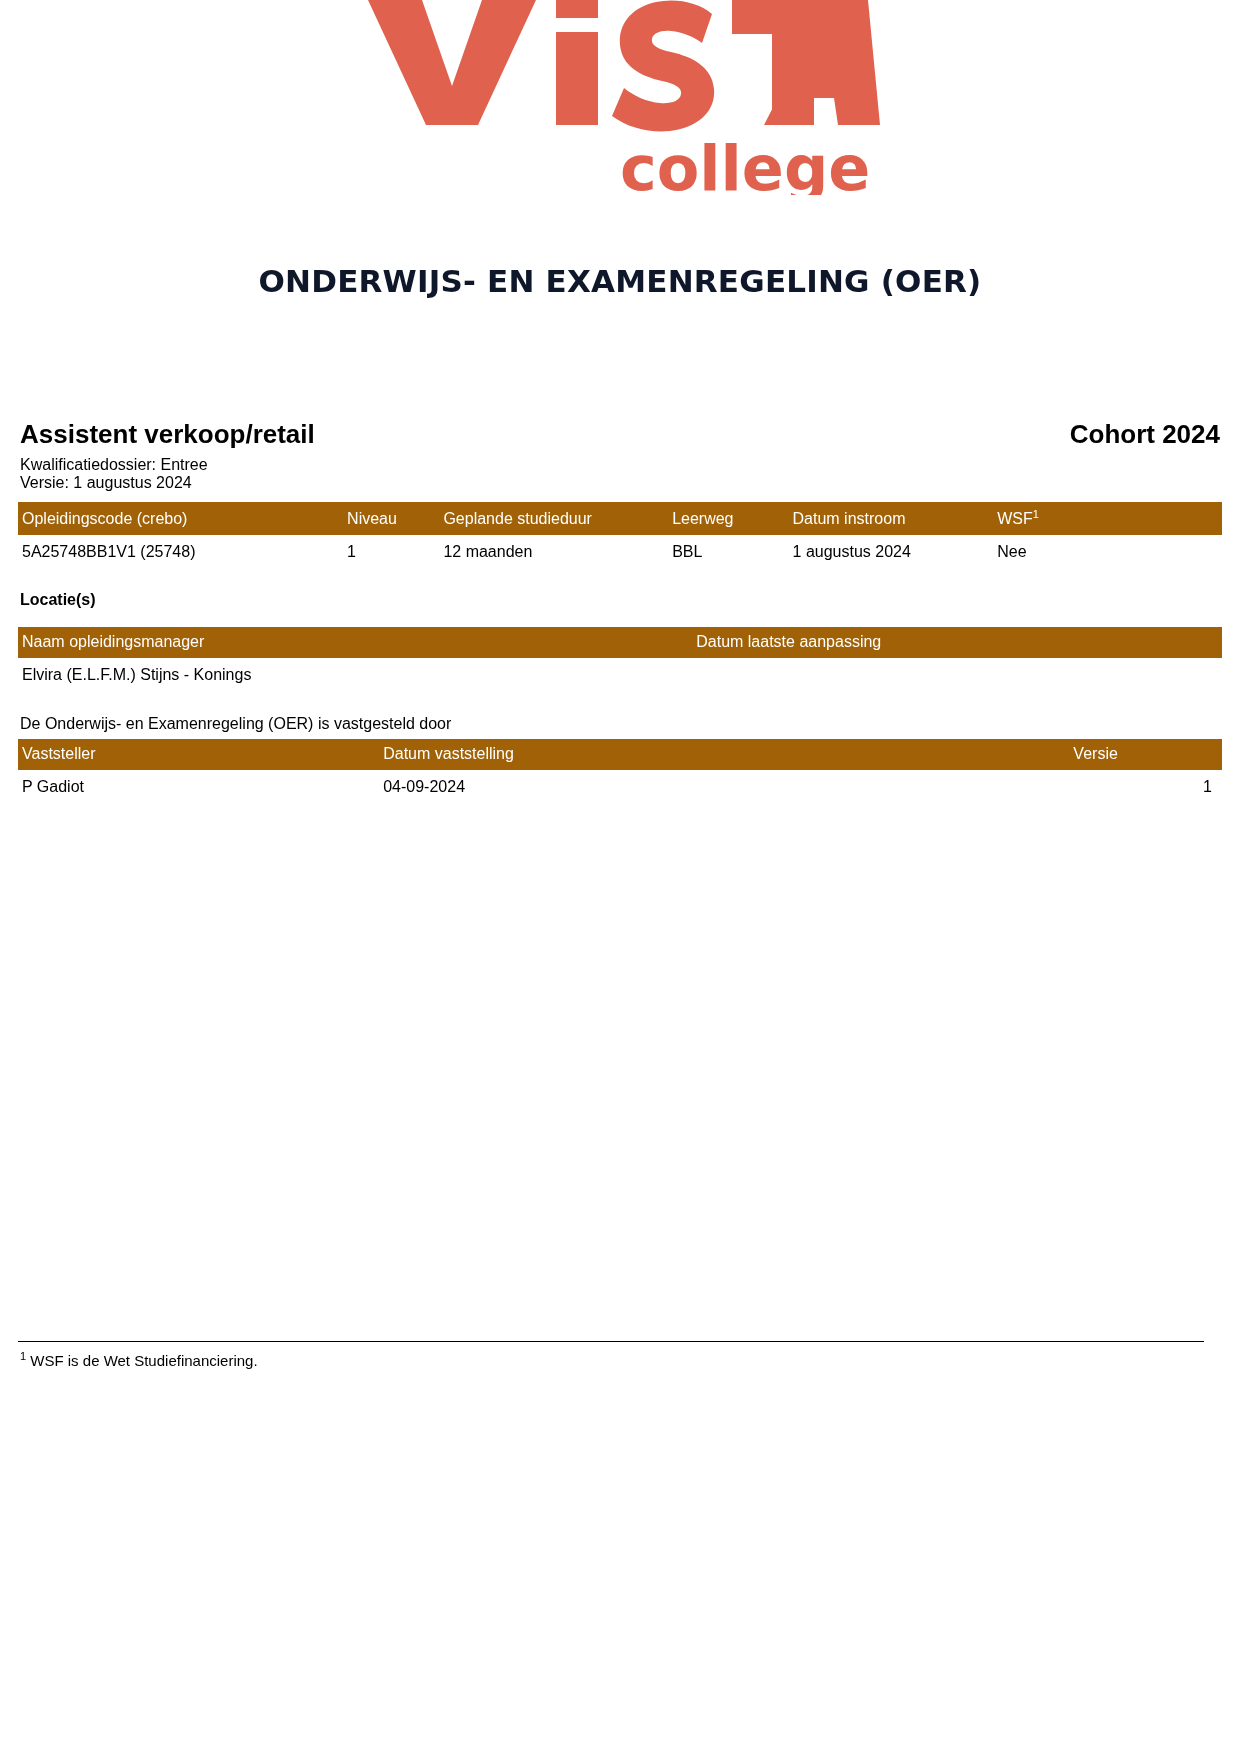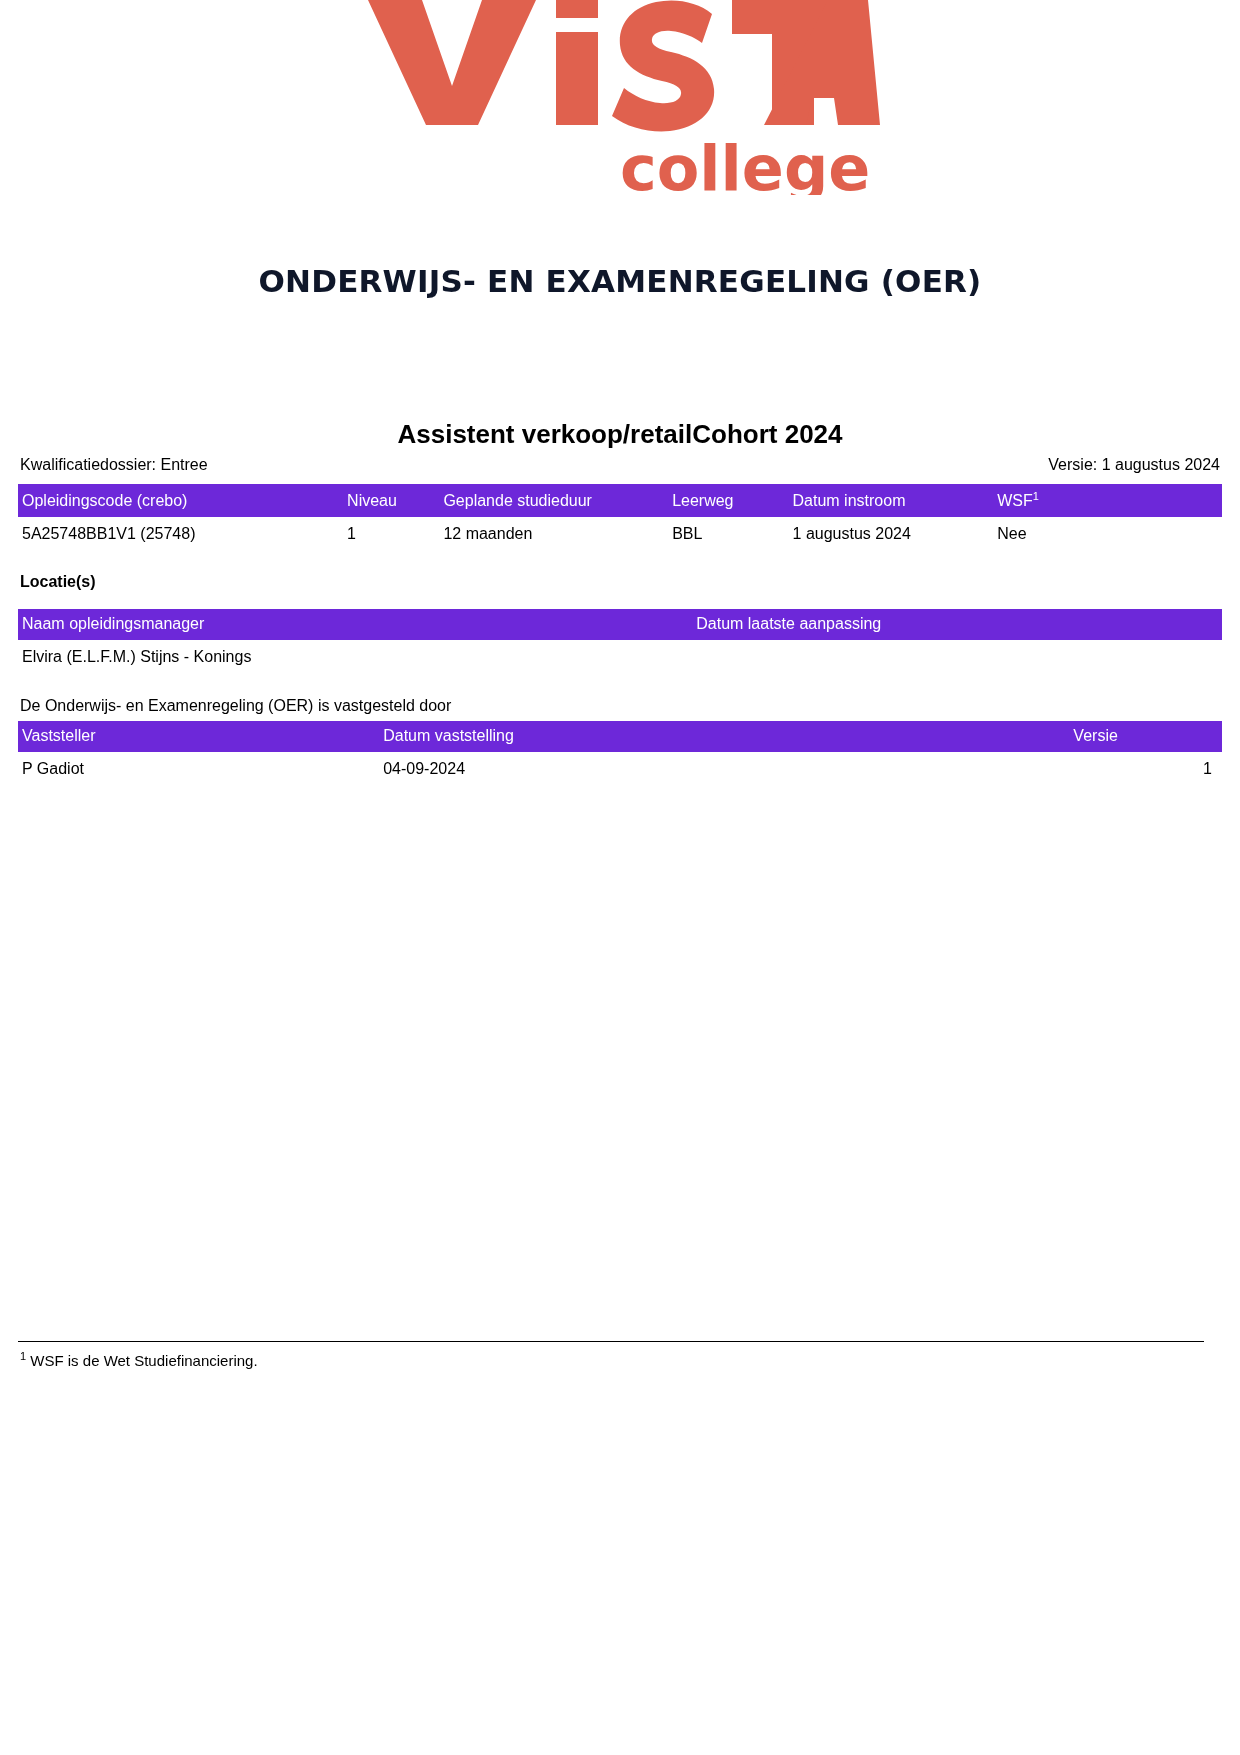--- a/index.html
+++ b/index.html
@@ -49,7 +49,7 @@
   
   .head-row {
     display: flex;
-    justify-content: center;
+    justify-content: space-between;
     align-items: baseline;
     margin-top: 120px;
     padding: 0 2px;

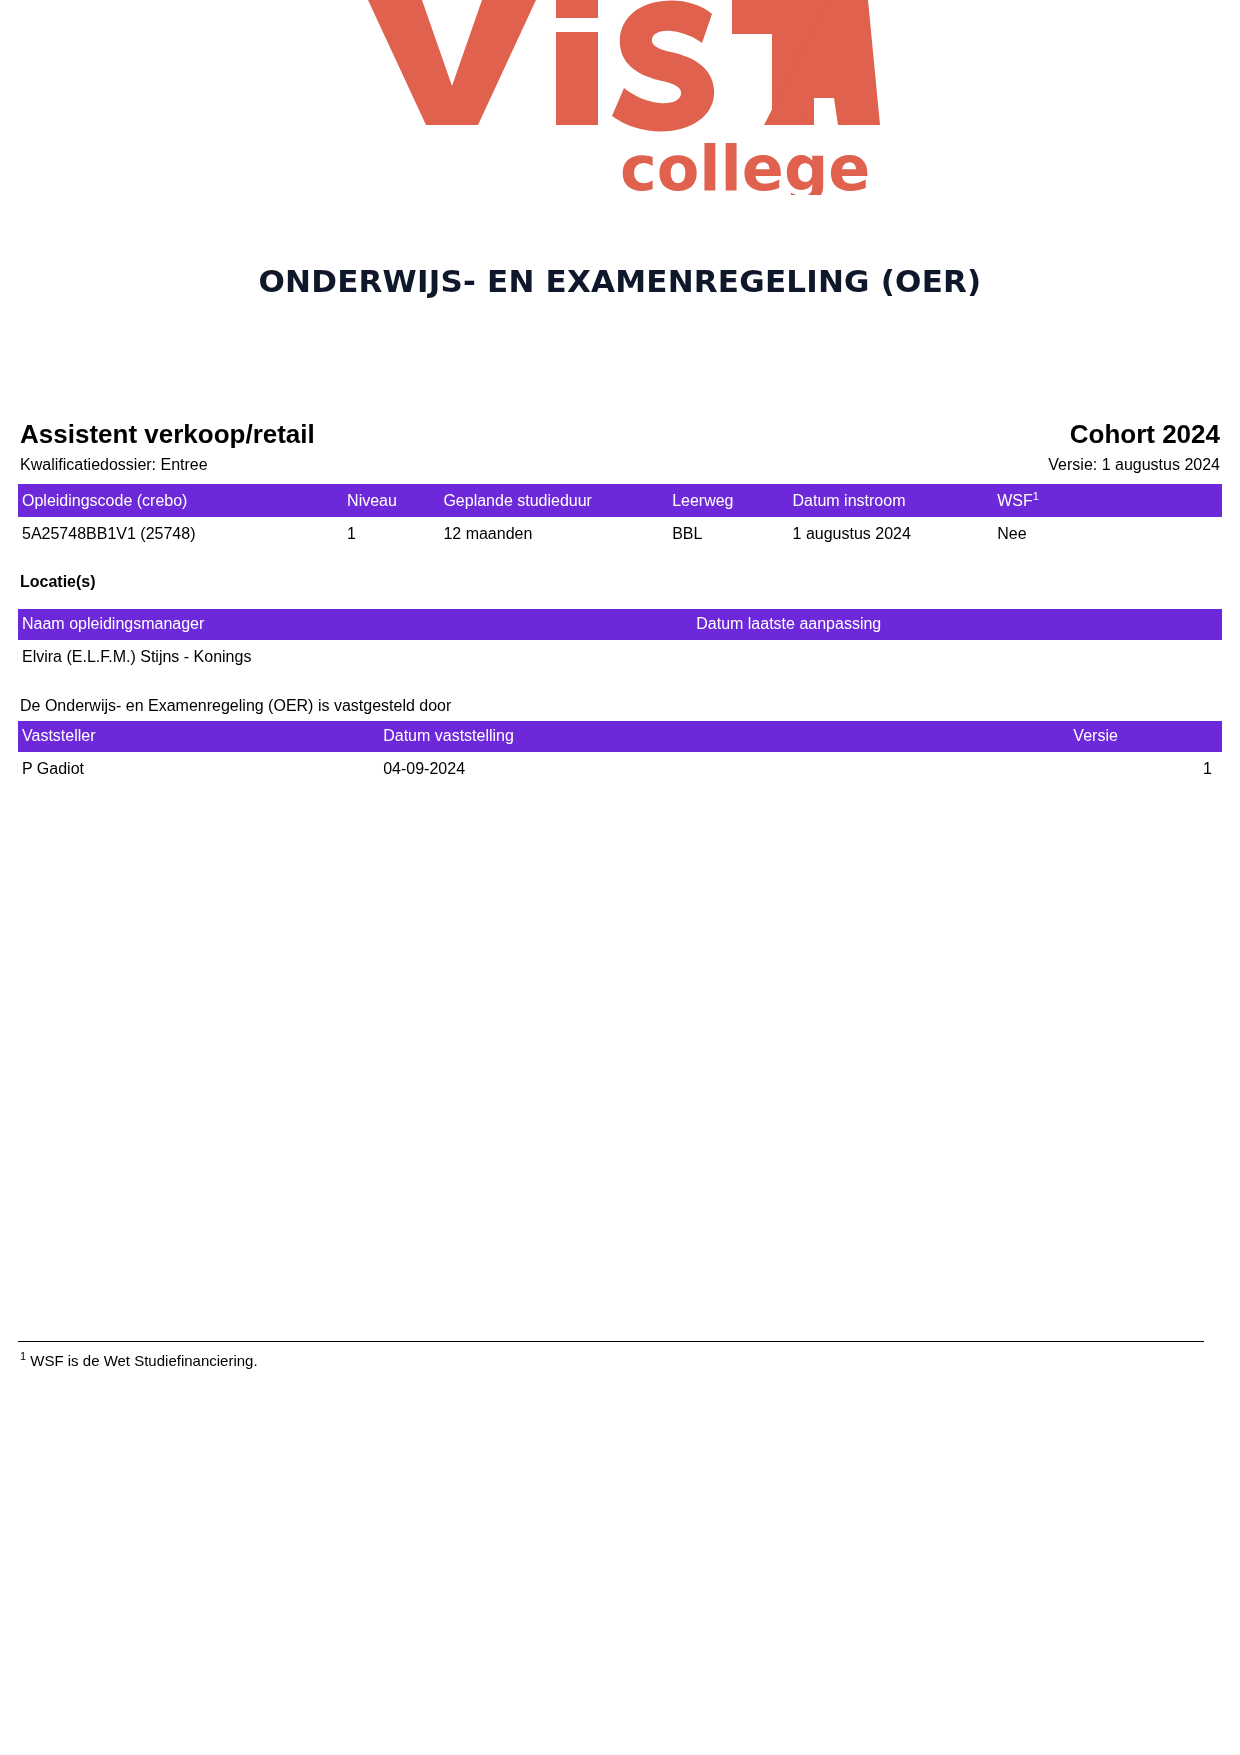--- a/index.html
+++ b/index.html
@@ -69,6 +69,7 @@
     margin-top: 6px;
     padding: 0 2px;
     font-size: 16px;
+    flex-direction: column;
   }
 
   

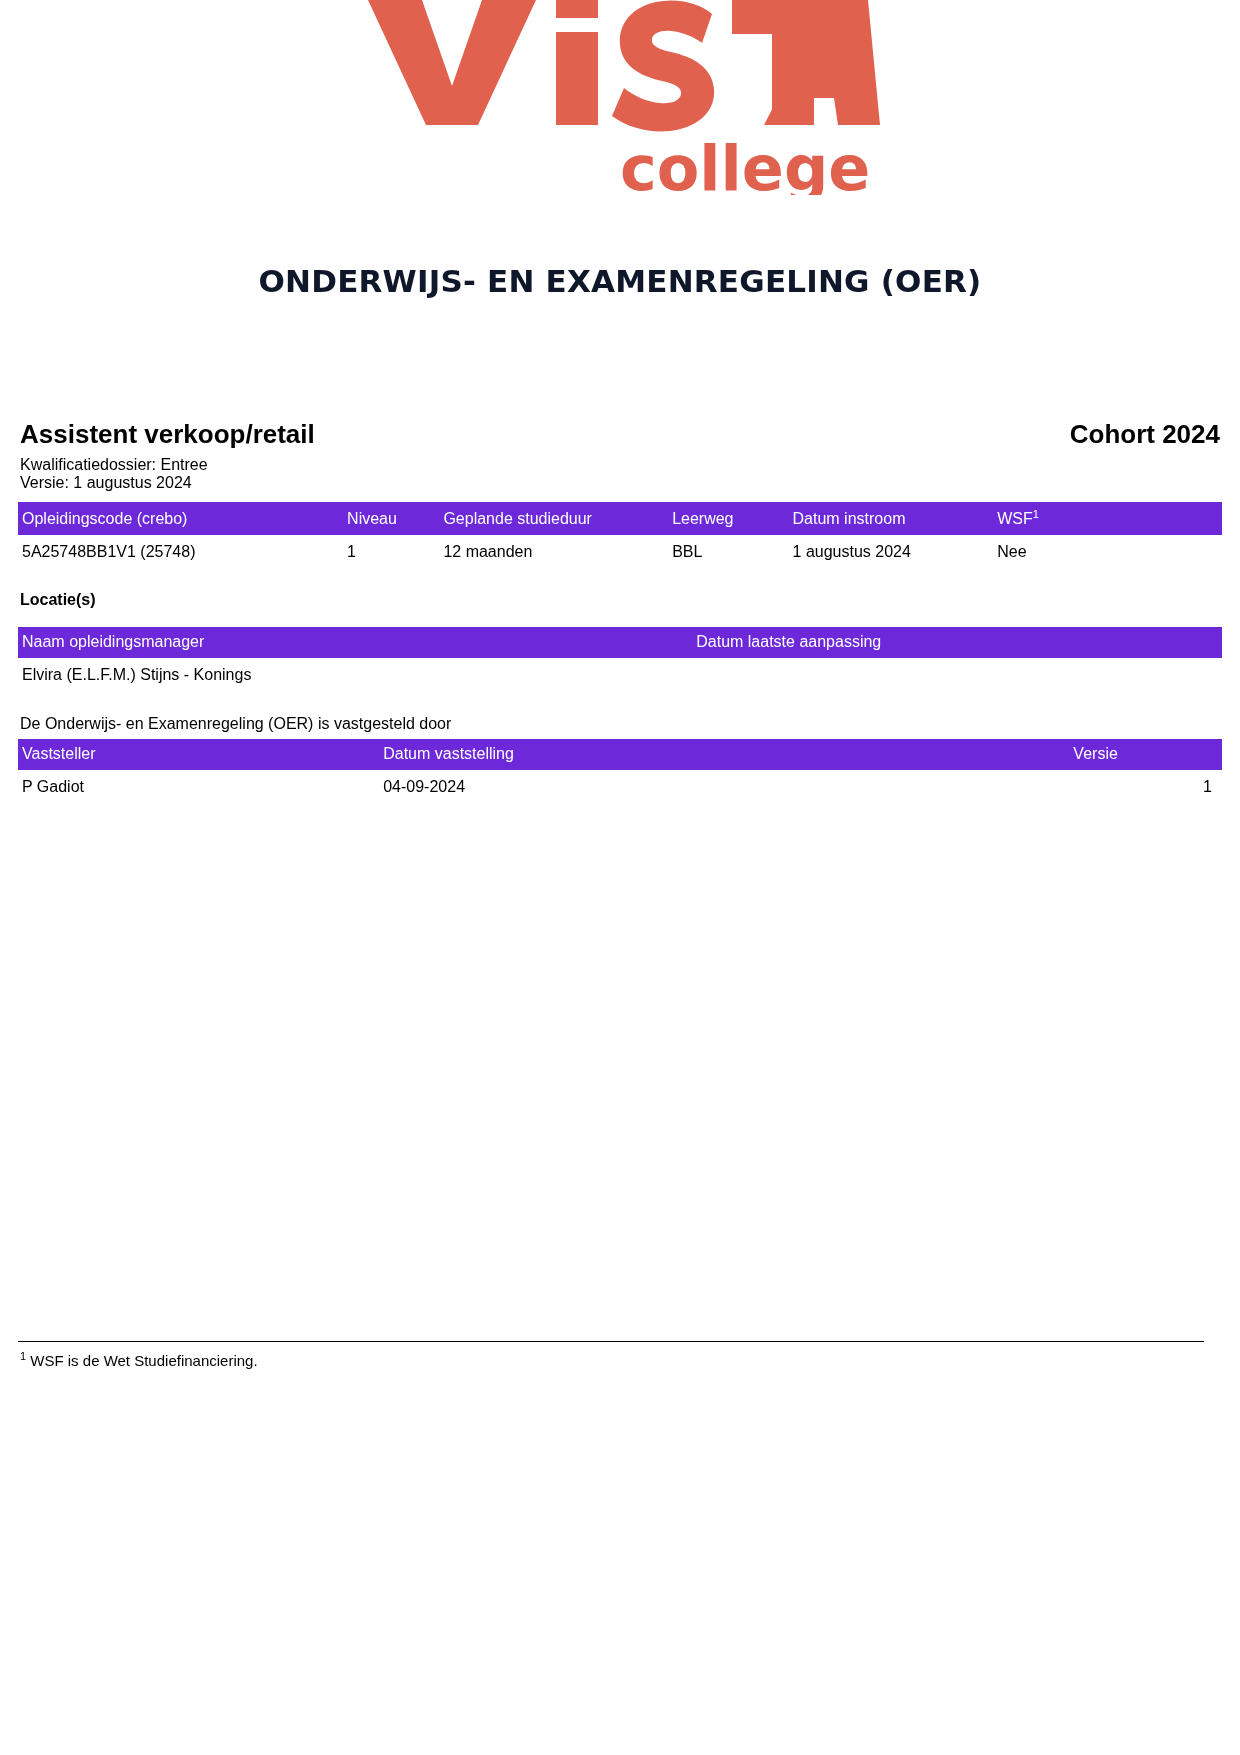--- a/index.html
+++ b/index.html
@@ -82,7 +82,7 @@
     margin-top: 10px;
   }
   thead th {
-    background: #6d28d9;
+    background: #a16207;
     color: #ffffff;
     font-weight: normal;
     text-align: left;

